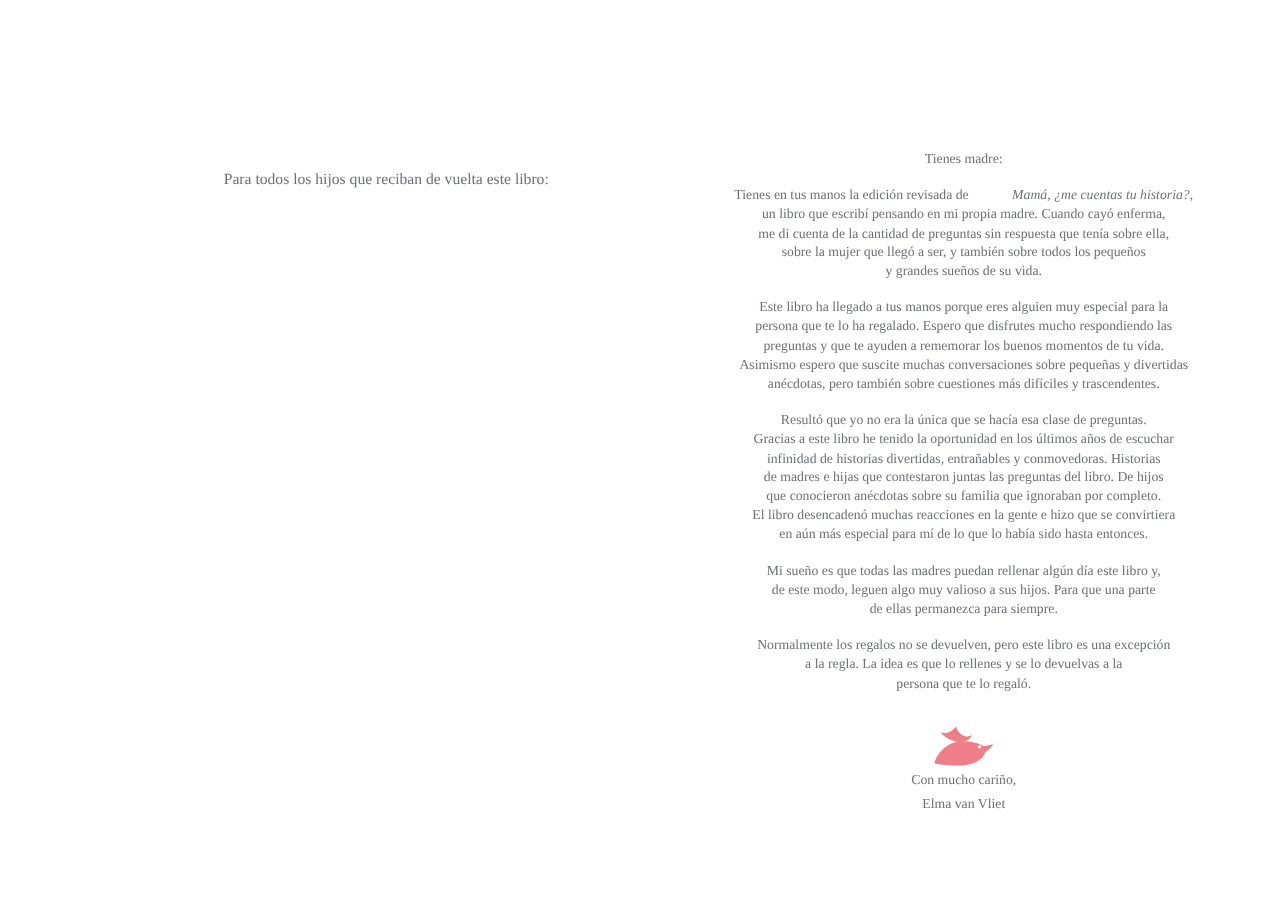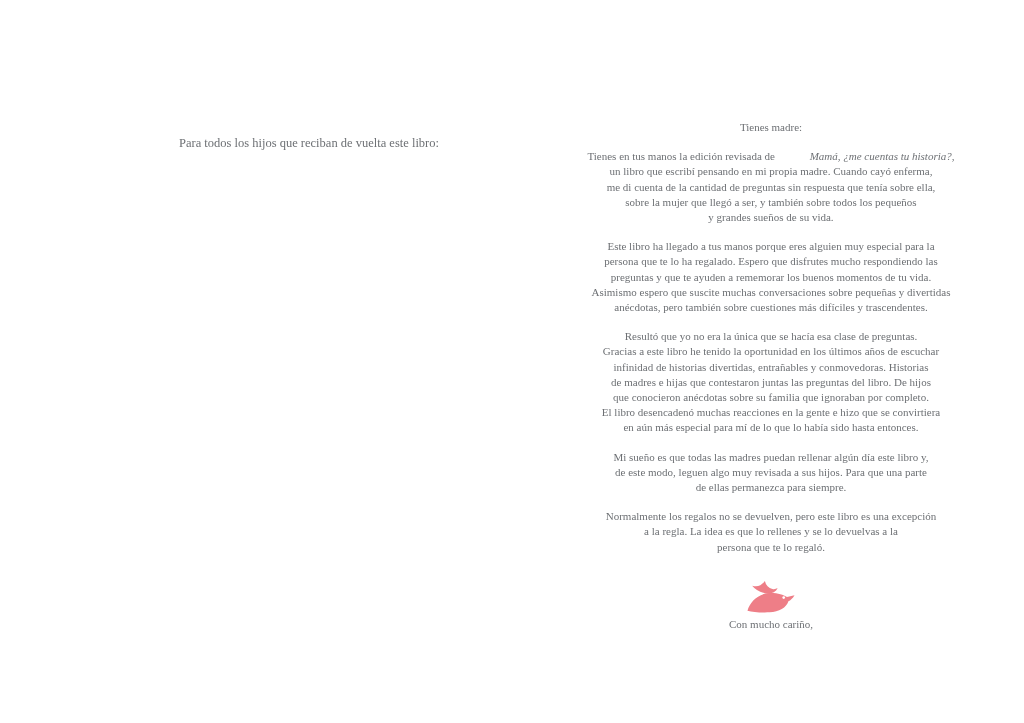--- a/index.html
+++ b/index.html
@@ -108,7 +108,7 @@
 en aún más especial para mí de lo que lo había sido hasta entonces.</p>
 
       <p class="para">Mi sueño es que todas las madres puedan rellenar algún día este libro y,
-de este modo, leguen algo muy revisada a sus hijos. Para que una parte
+de este modo, leguen algo muy valioso a sus hijos. Para que una parte
 de ellas permanezca para siempre.</p>
 
       <p class="para">Normalmente los regalos no se devuelven, pero este libro es una excepción

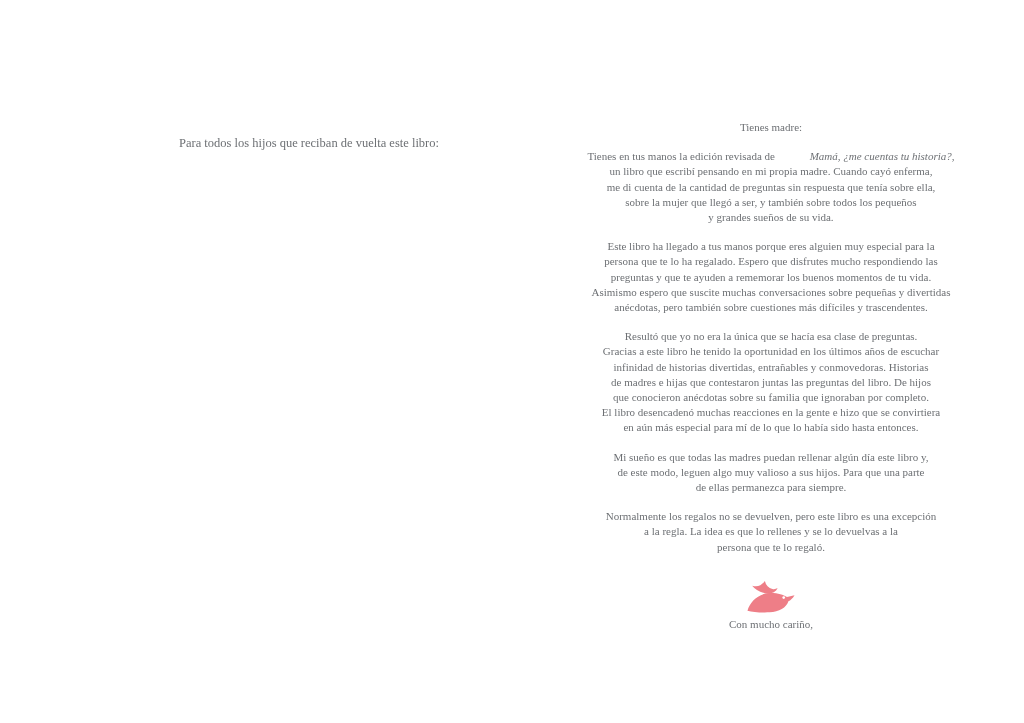--- a/index.html
+++ b/index.html
@@ -128,6 +128,7 @@
 
       <div class="closing-block">
         <p>Con mucho cariño,</p>
+        <p>Elma van Vliet</p>
       </div>
     </div>
   </section>

